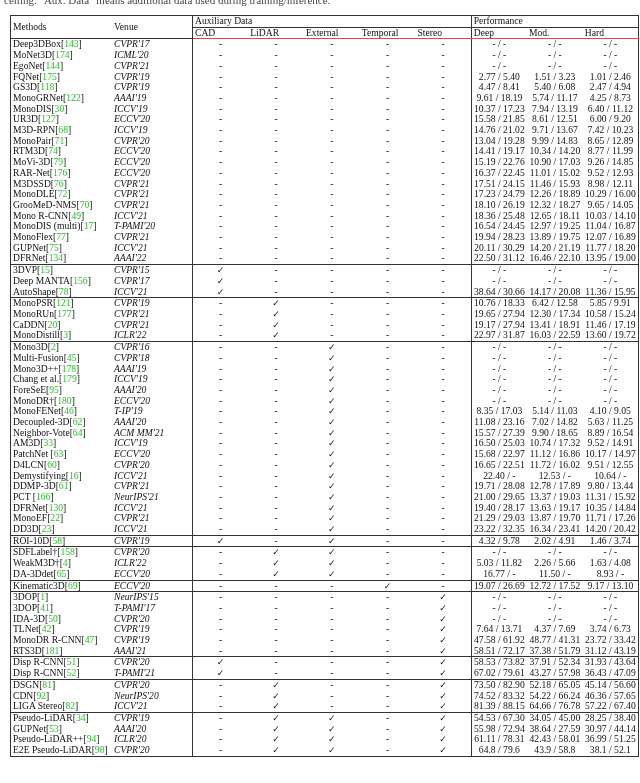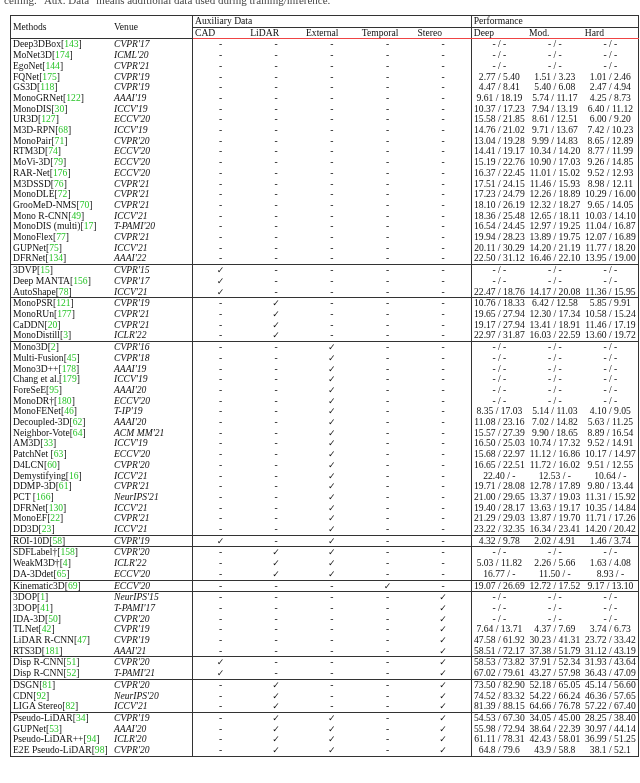--- a/index.html
+++ b/index.html
@@ -330,7 +330,7 @@
         <td class="c-aux"><span>-</span></td>
         <td class="c-aux"><span>-</span></td>
         <td class="c-aux"><span>-</span></td>
-        <td class="c-perf vl">22.47 / 18.76</td>
+        <td class="c-perf vl">38.64 / 30.66</td>
         <td class="c-perf">14.17 / 20.08</td>
         <td class="c-perf">11.36 / 15.95</td>
       </tr>

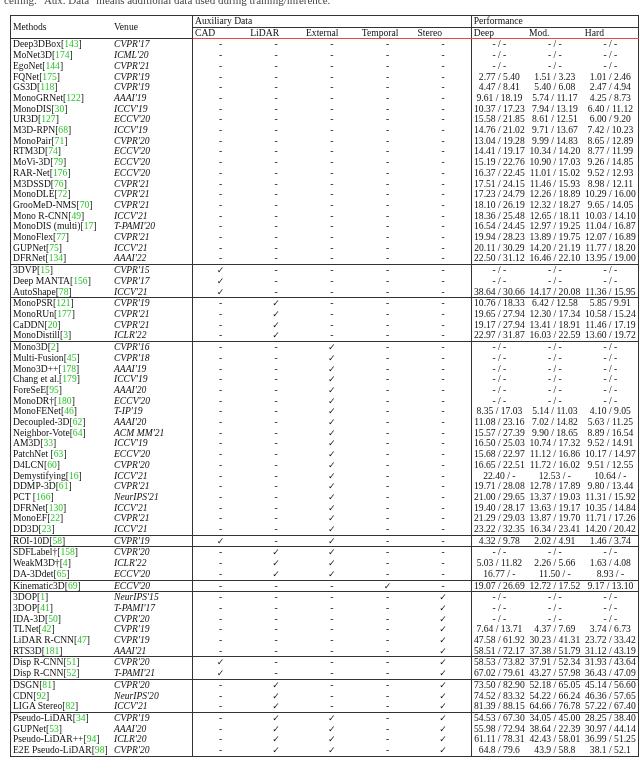--- a/index.html
+++ b/index.html
@@ -707,7 +707,7 @@
         <td class="c-perf">3.74 / 6.73</td>
       </tr>
       <tr>
-        <td class="c-method"><span>LiDAR R-CNN</span><span>[</span><span class="ref">47</span><span>]</span></td>
+        <td class="c-method"><span>MonoDR R-CNN</span><span>[</span><span class="ref">47</span><span>]</span></td>
         <td class="c-venue">CVPR'19</td>
         <td class="c-aux vl"><span>-</span></td>
         <td class="c-aux"><span>-</span></td>

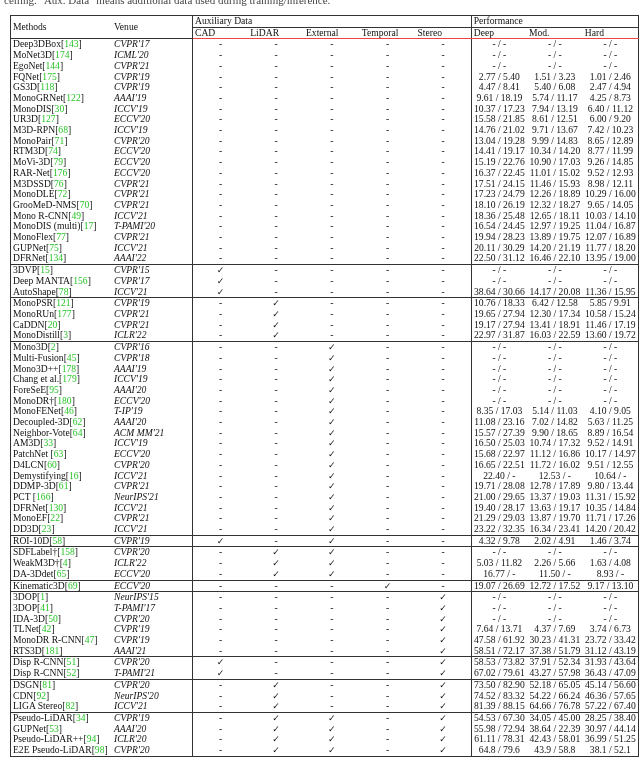--- a/index.html
+++ b/index.html
@@ -715,7 +715,7 @@
         <td class="c-aux"><span>-</span></td>
         <td class="c-aux"><span class="check">✓</span></td>
         <td class="c-perf vl">47.58 / 61.92</td>
-        <td class="c-perf">30.23 / 41.31</td>
+        <td class="c-perf">48.77 / 41.31</td>
         <td class="c-perf">23.72 / 33.42</td>
       </tr>
       <tr>

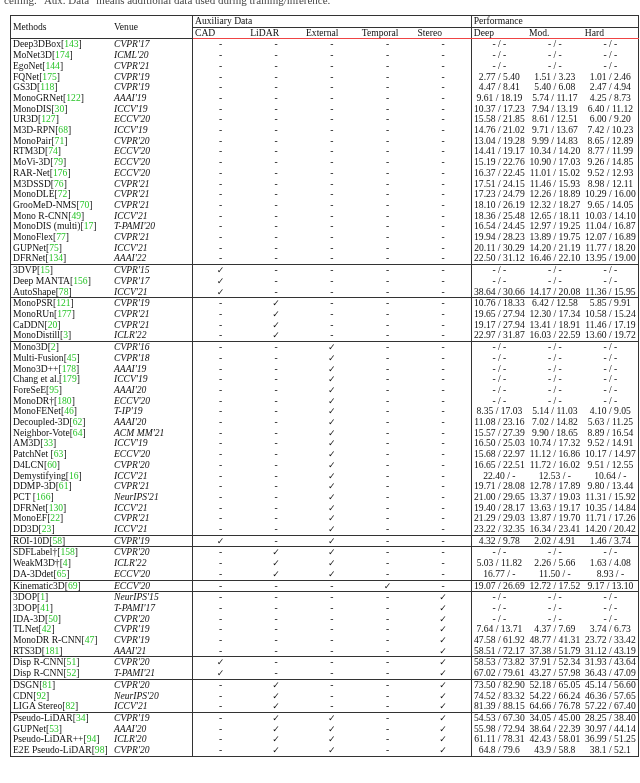--- a/index.html
+++ b/index.html
@@ -811,7 +811,7 @@
         <td class="c-aux"><span>-</span></td>
         <td class="c-aux"><span class="check">✓</span></td>
         <td class="c-perf vl">55.98 / 72.94</td>
-        <td class="c-perf">38.64 / 22.39</td>
+        <td class="c-perf">38.64 / 27.59</td>
         <td class="c-perf">30.97 / 44.14</td>
       </tr>
       <tr>

